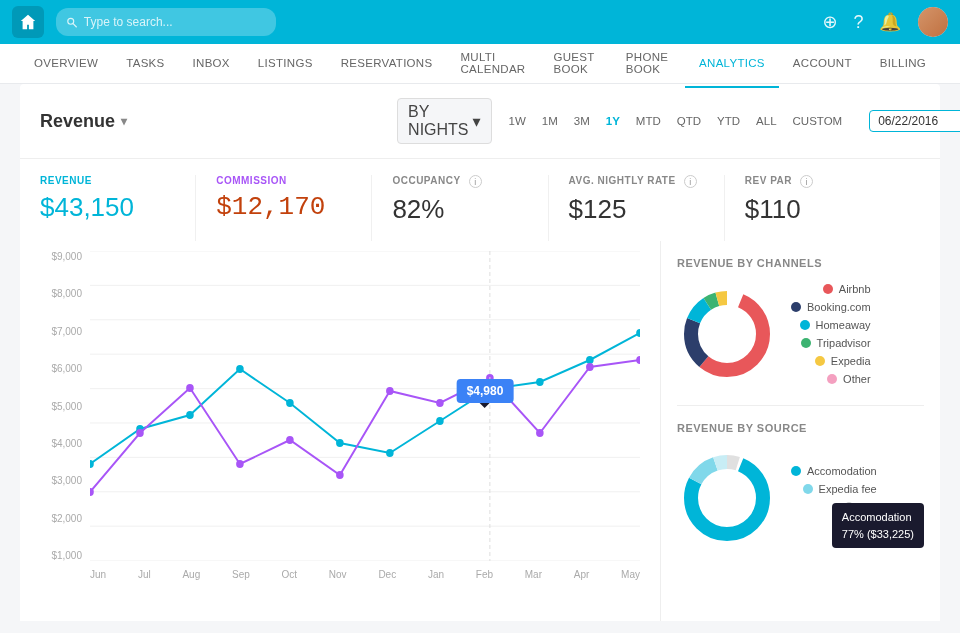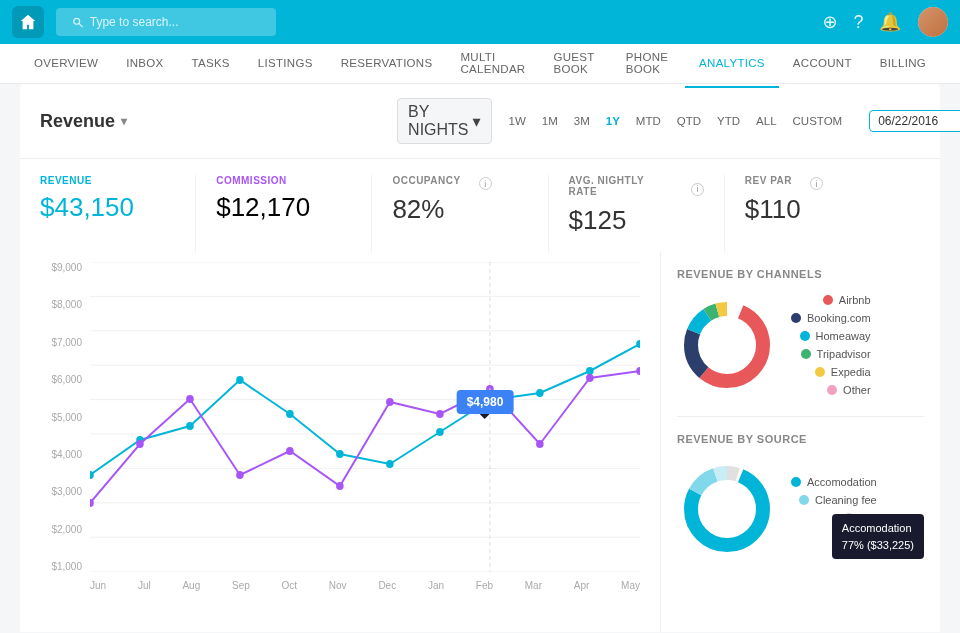--- a/index.html
+++ b/index.html
@@ -9,7 +9,7 @@
     .topbar { background: #00b5d8; height: 44px; display: flex; align-items: center; padding: 0 12px; gap: 12px; }
     .topbar-logo { width: 32px; height: 32px; background: #0099b8; border-radius: 6px; display: flex; align-items: center; justify-content: center; }
     .topbar-logo svg { fill: white; width: 18px; height: 18px; }
-    .search-box { background: rgba(255,255,255,0.25); border-radius: 4px; display: flex; align-items: center; padding: 0 16px; height: 28px; gap: 6px; flex: 1; max-width: 220px; }
+    .search-box { background: rgba(255,255,255,0.25); border-radius: 12px; display: flex; align-items: center; padding: 0 10px; height: 28px; gap: 6px; flex: 1; max-width: 220px; }
     .search-box input { background: transparent; border: none; outline: none; color: white; font-size: 12px; width: 100%; }
     .search-box input::placeholder { color: rgba(255,255,255,0.8); }
     .topbar-actions { margin-left: auto; display: flex; align-items: center; gap: 16px; }

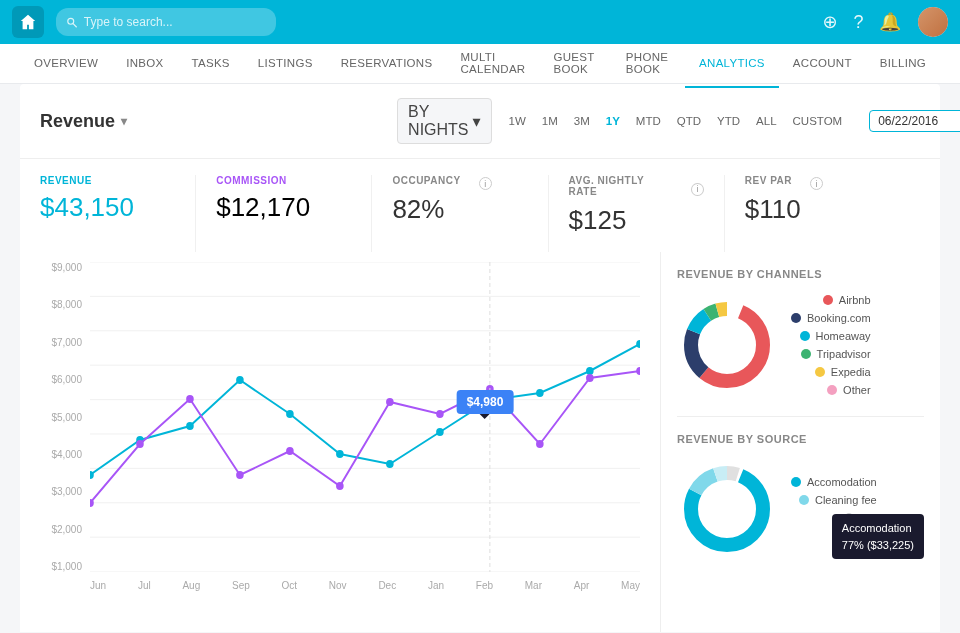--- a/index.html
+++ b/index.html
@@ -99,8 +99,8 @@
 
 <div class="nav">
   <div class="nav-item">OVERVIEW</div>
+  <div class="nav-item">TASKS</div>
   <div class="nav-item">INBOX</div>
-  <div class="nav-item">TASKS</div>
   <div class="nav-item">LISTINGS</div>
   <div class="nav-item">RESERVATIONS</div>
   <div class="nav-item">MULTI CALENDAR</div>

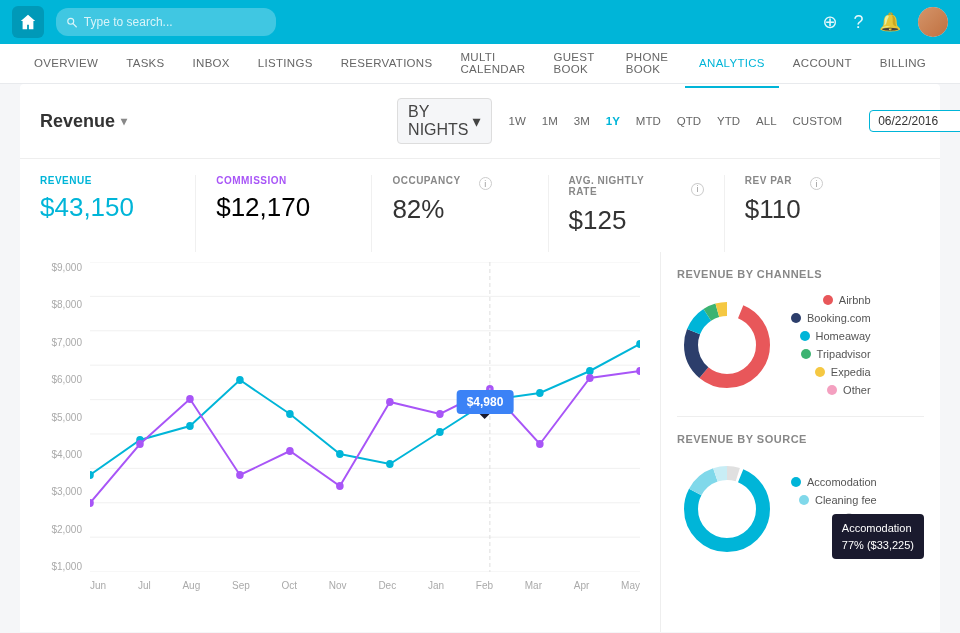--- a/index.html
+++ b/index.html
@@ -41,7 +41,7 @@
     .stat-label.revenue { color: #00b5d8; }
     .stat-label.commission { color: #a855f7; }
     .stat-label.other { color: #888; }
-    .stat-info { display: flex; align-items: center; gap: 18px; }
+    .stat-info { display: flex; gap: 8px; }
     .stat-info-icon { width: 13px; height: 13px; border-radius: 50%; border: 1px solid #ccc; display: flex; align-items: center; justify-content: center; font-size: 9px; color: #999; cursor: pointer; }
     .stat-value { font-size: 26px; font-weight: 300; color: #333; margin-top: 2px; }
     .stat-value.revenue-val { color: #00b5d8; }

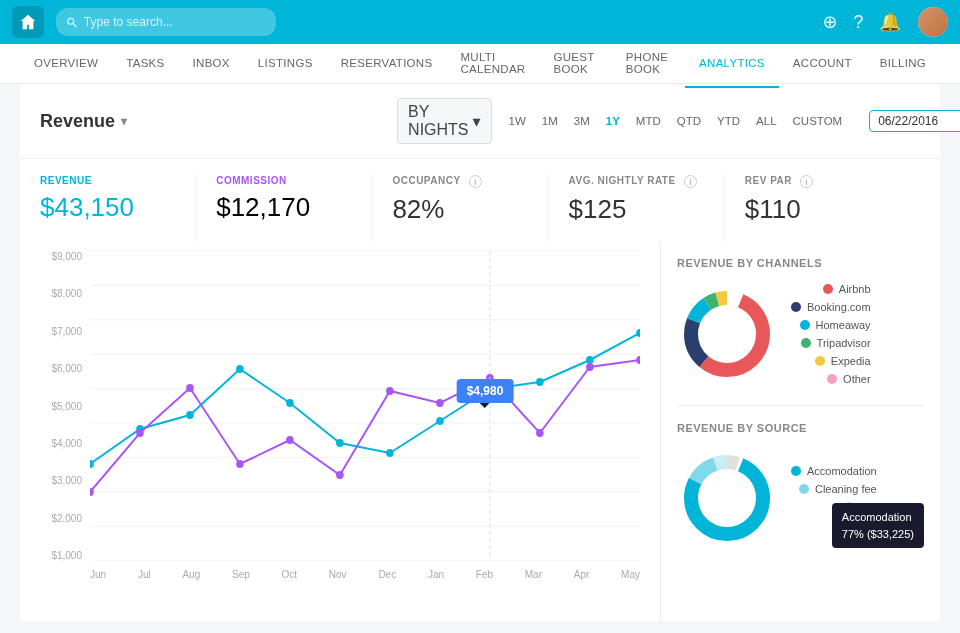--- a/index.html
+++ b/index.html
@@ -45,7 +45,7 @@
     .stat-info-icon { width: 13px; height: 13px; border-radius: 50%; border: 1px solid #ccc; display: flex; align-items: center; justify-content: center; font-size: 9px; color: #999; cursor: pointer; }
     .stat-value { font-size: 26px; font-weight: 300; color: #333; margin-top: 2px; }
     .stat-value.revenue-val { color: #00b5d8; }
-    .stat-value.commission-val { color: #000000; }
+    .stat-value.commission-val { color: #c2410c; font-family: Liberation Mono, monospace; }
 
     
     .content-row { display: flex; gap: 0; background: white; }

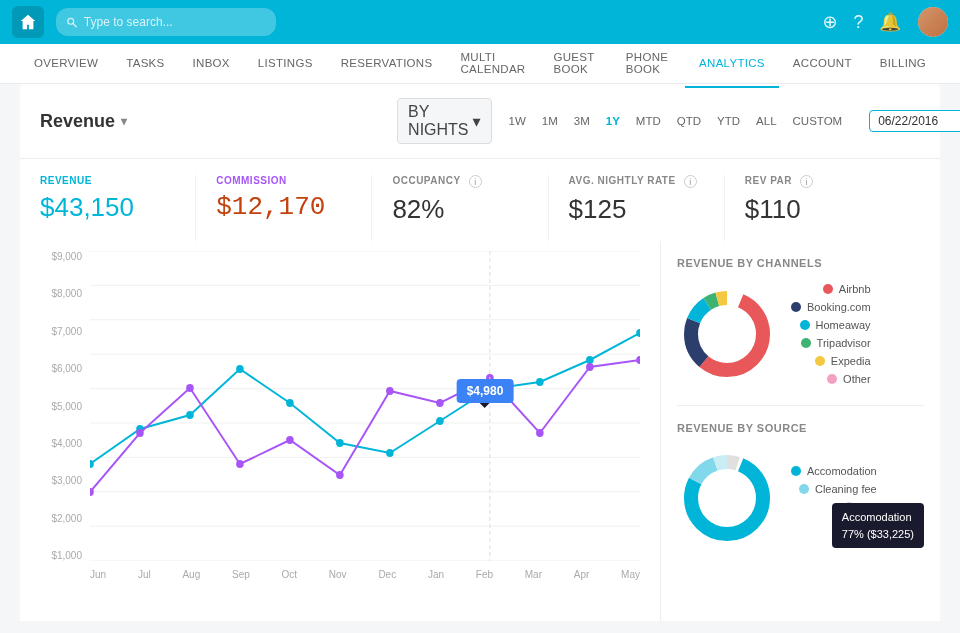--- a/index.html
+++ b/index.html
@@ -331,7 +331,7 @@
             </div>
             <div class="legend-item">
               <div class="legend-dot" style="background:#80d8ea;"></div>
-              <span>Cleaning fee</span>
+              <span>Expedia fee</span>
             </div>
             <div class="legend-item">
               <div class="legend-dot" style="background:#c8edf5; border:1px solid #ccc;"></div>

